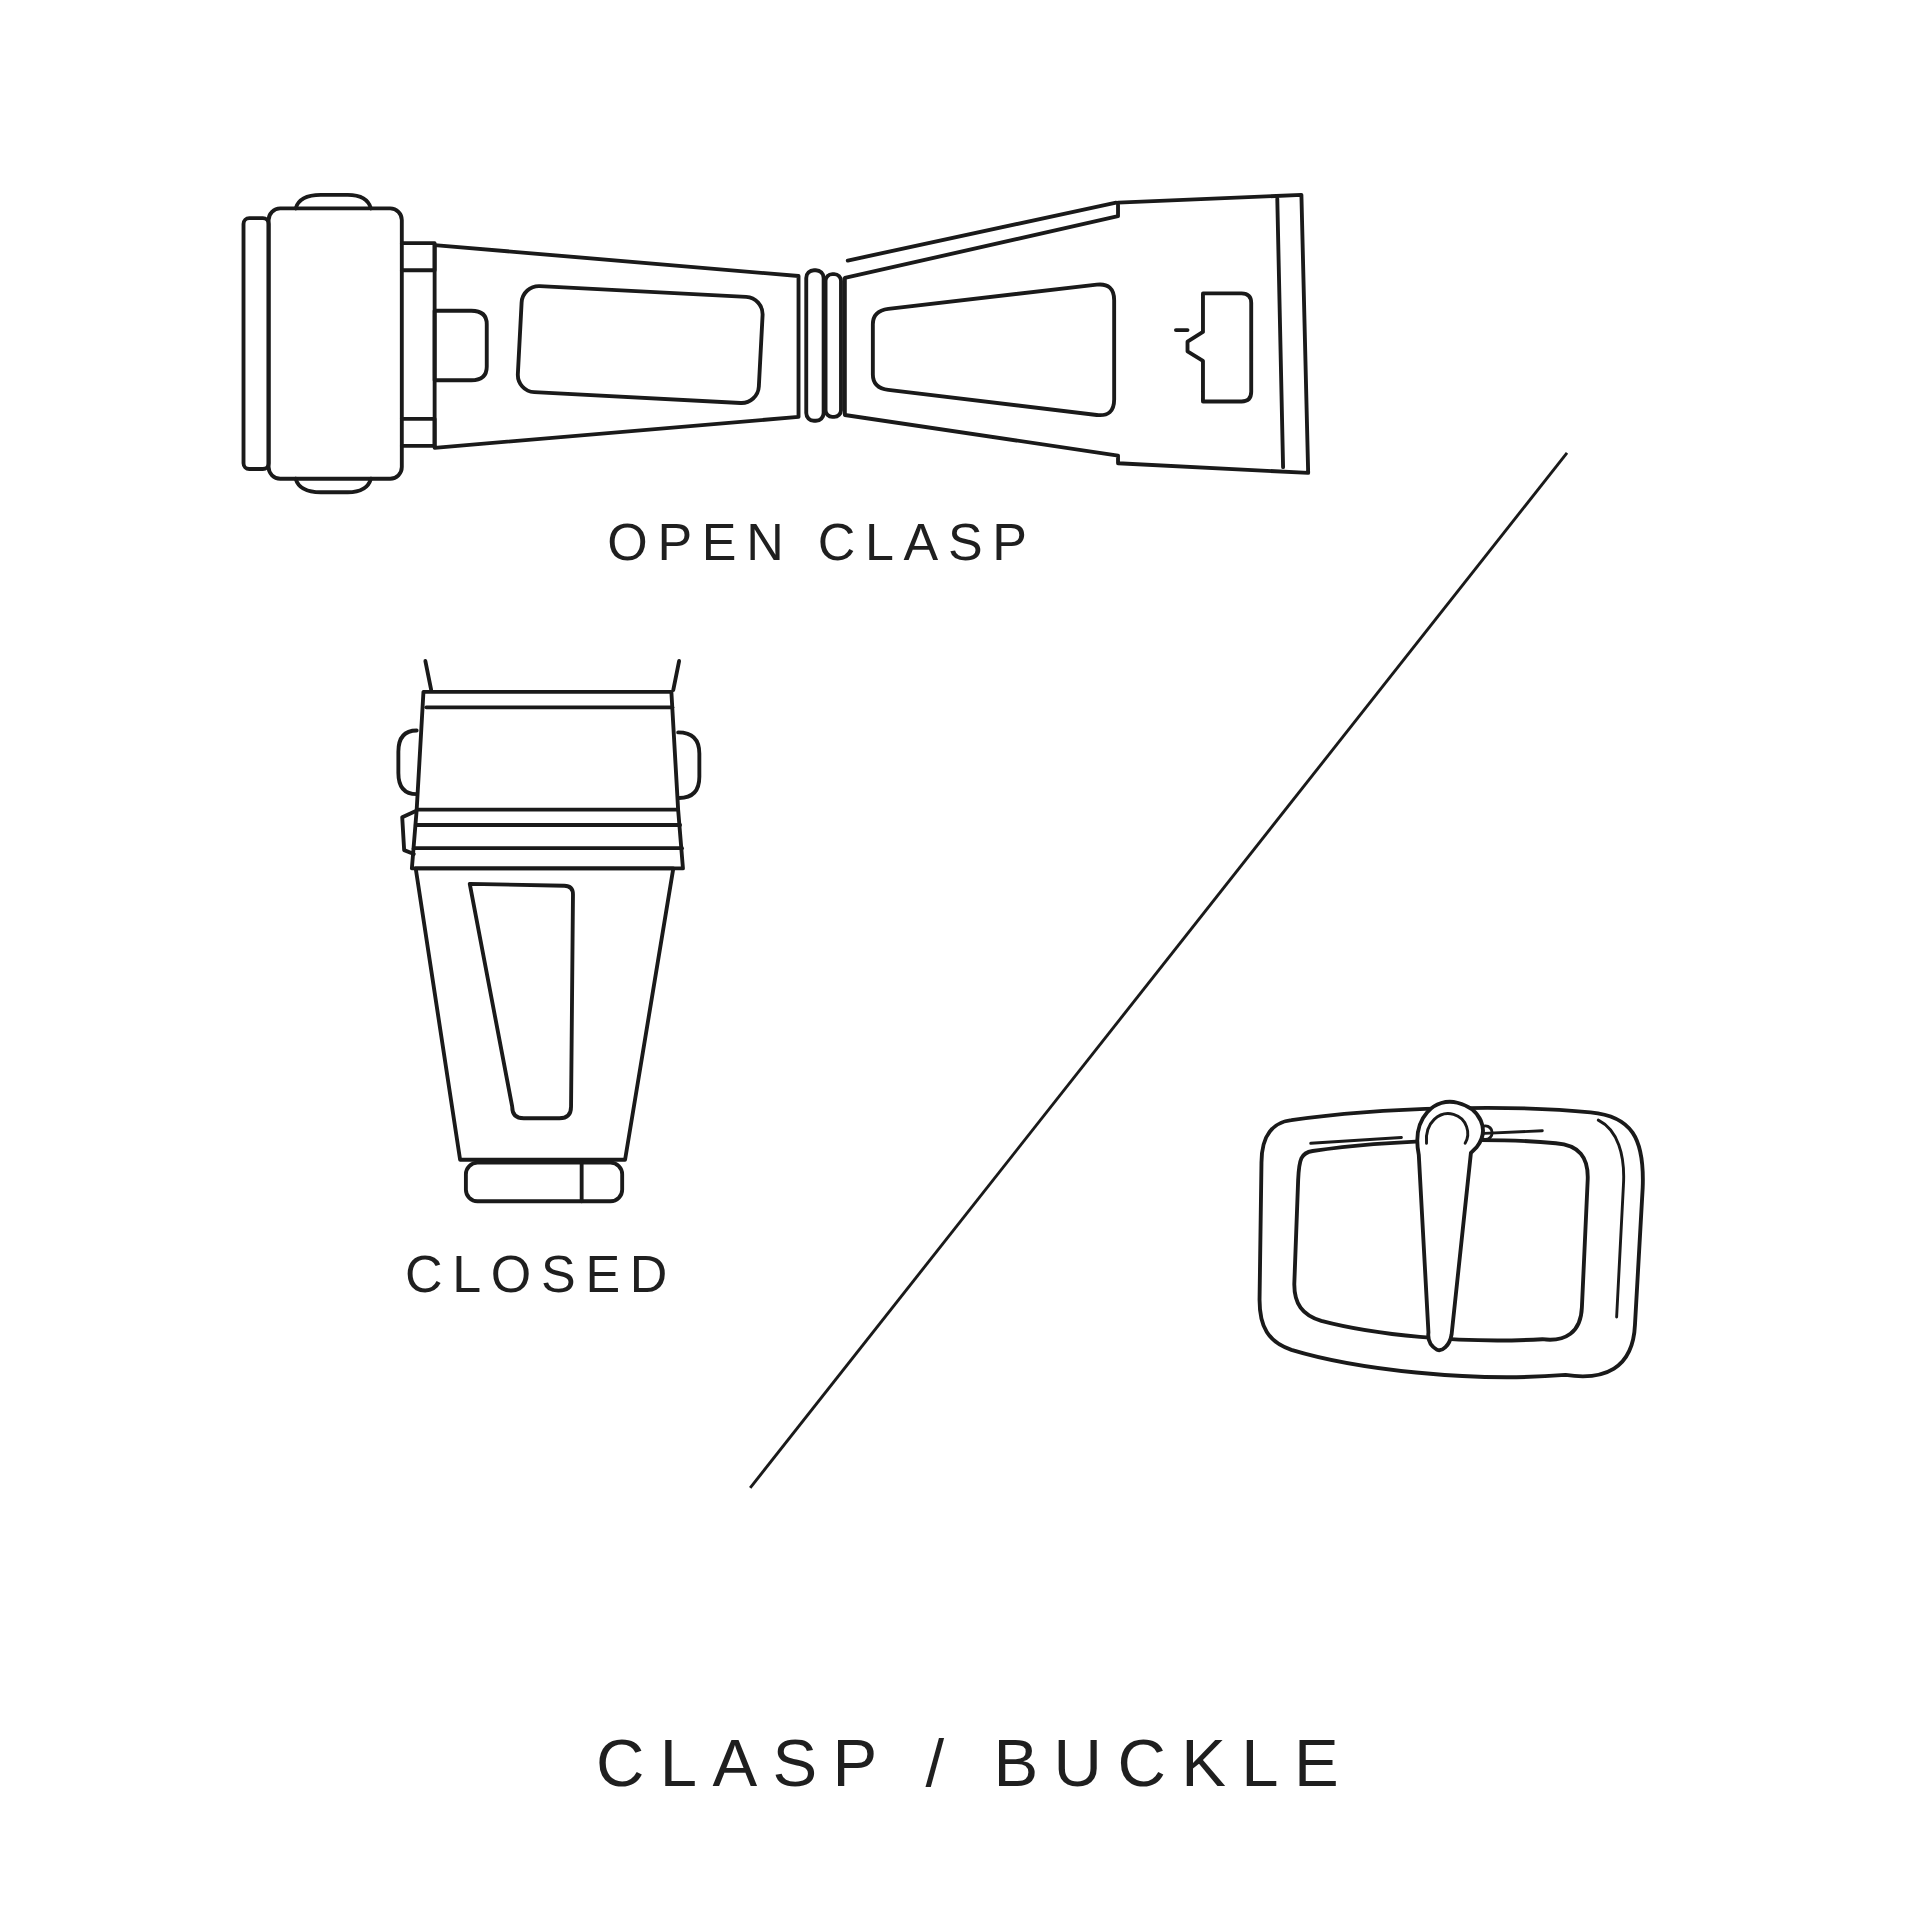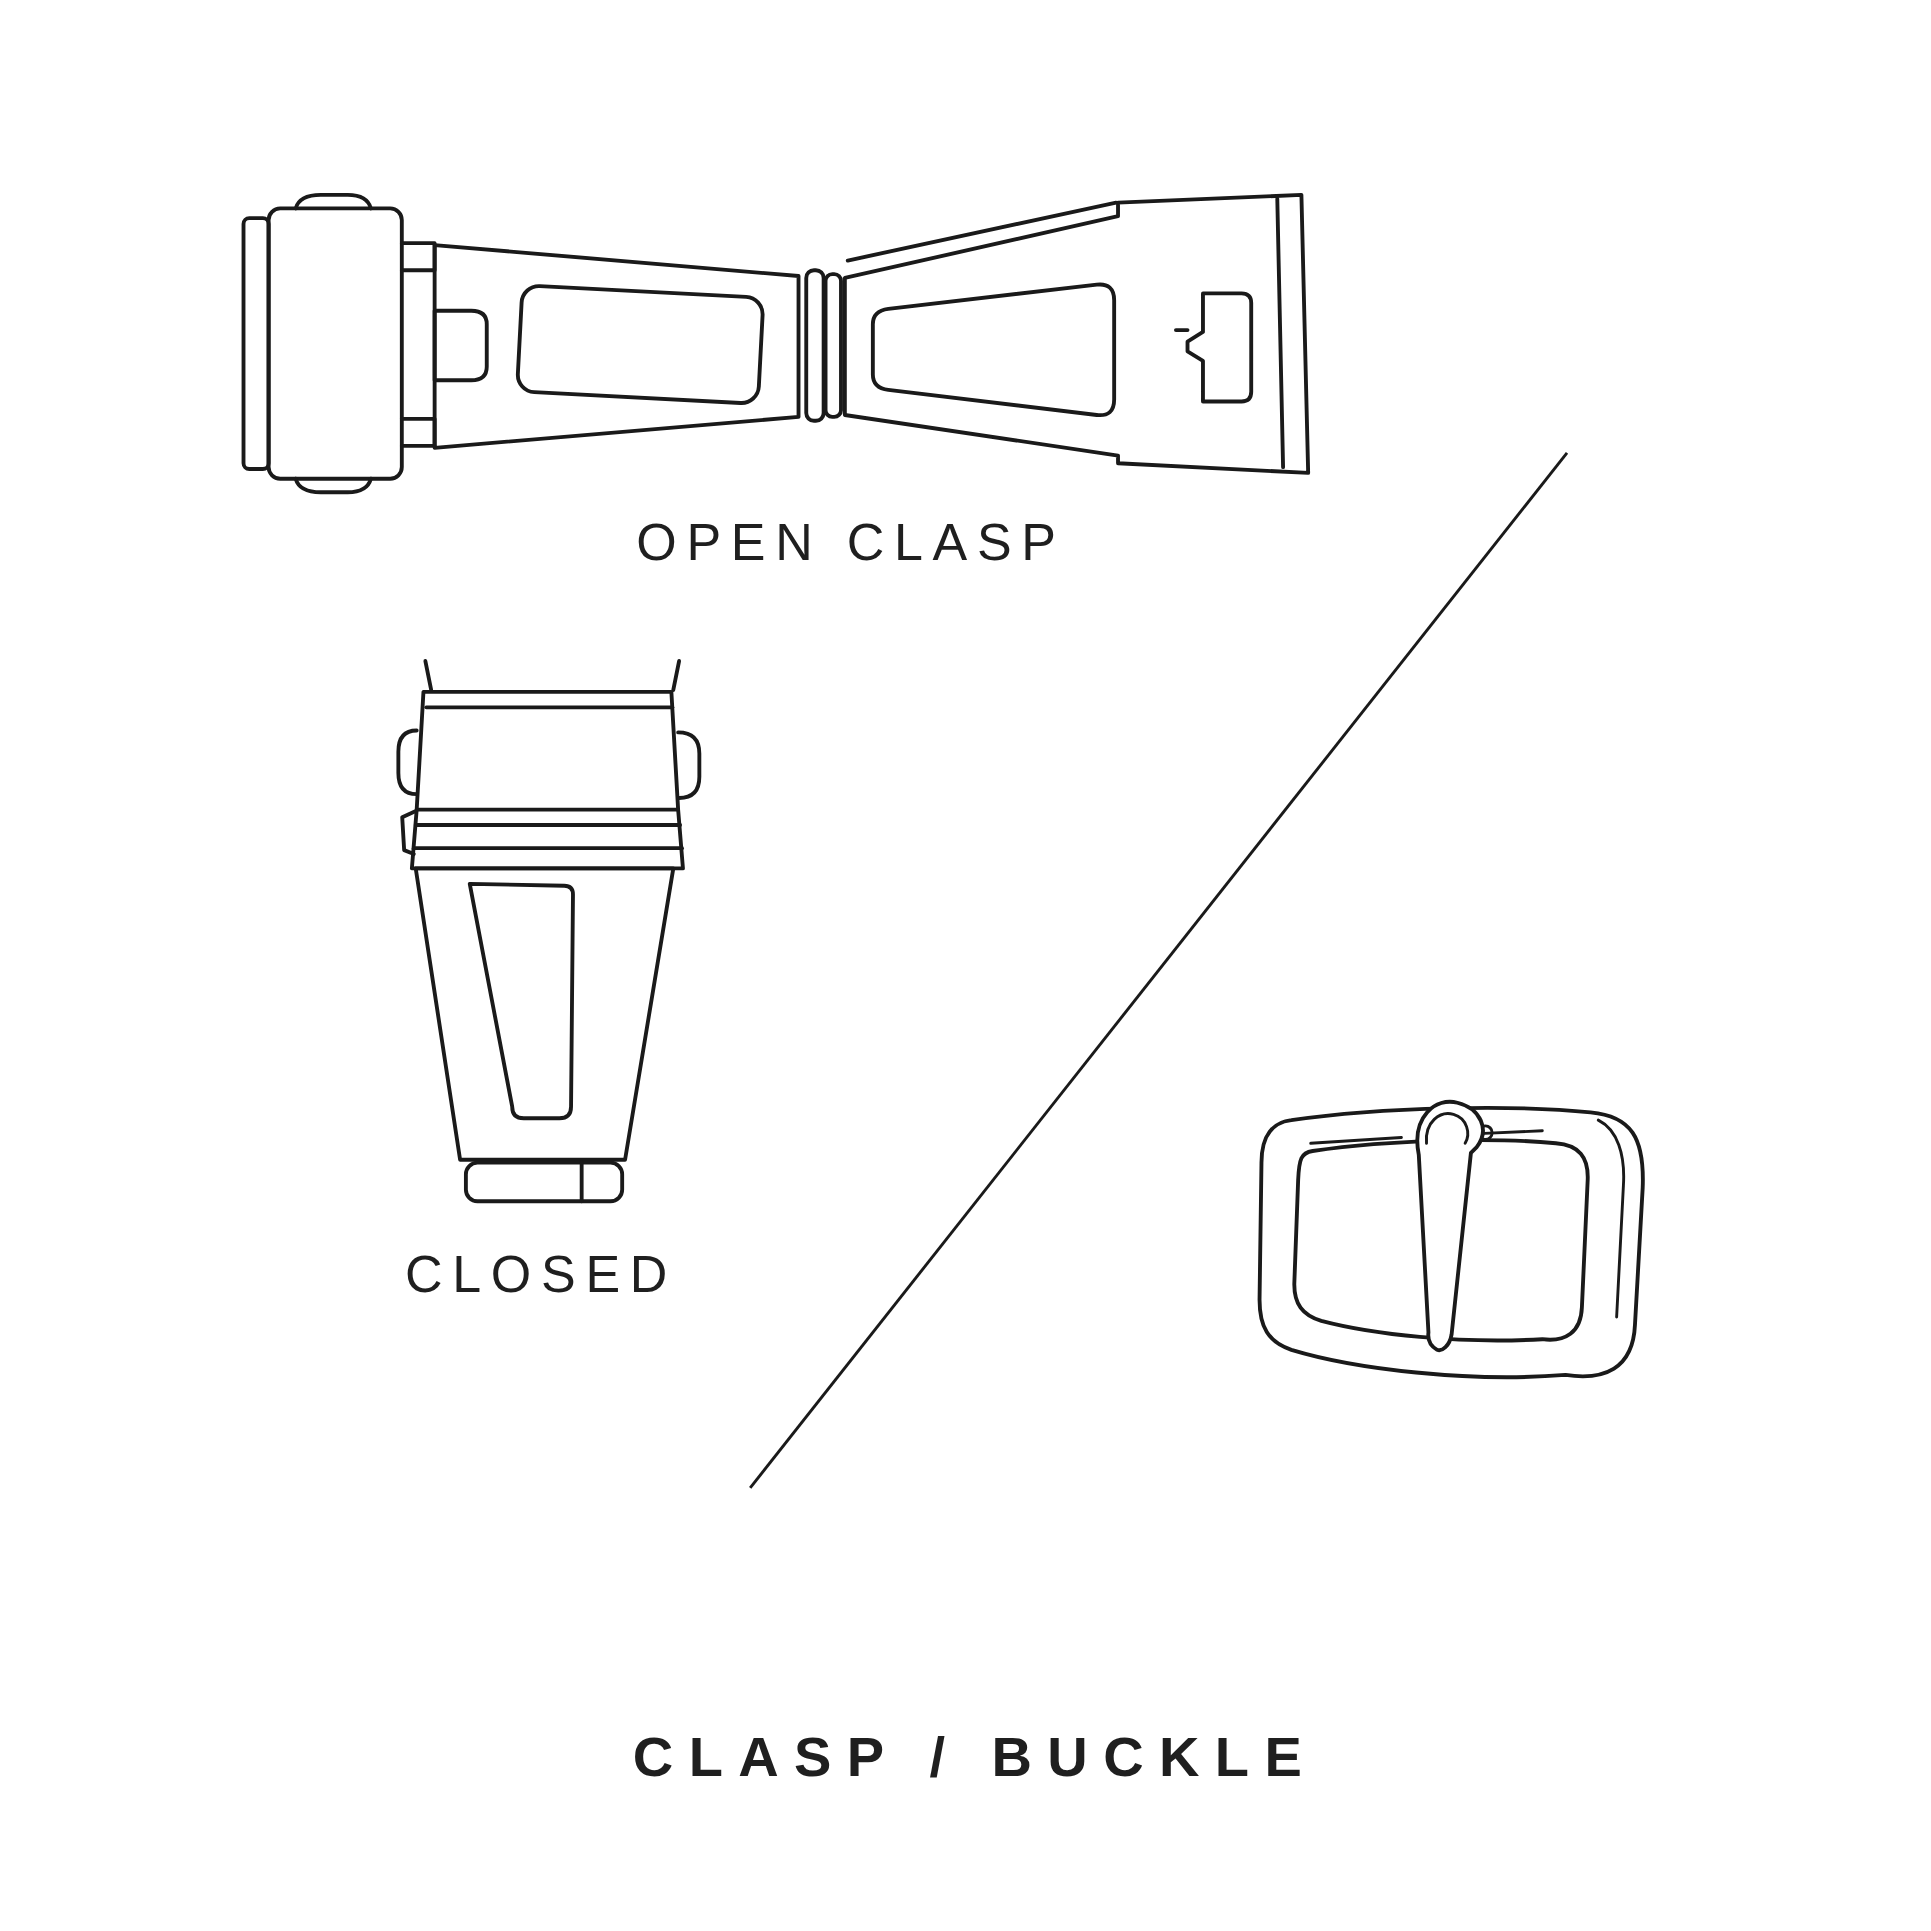--- a/index.html
+++ b/index.html
@@ -80,7 +80,7 @@
     </g>
   </svg>
 
-  <div class="label" style="left:822px; top:512px;margin-left:29px;">OPEN CLASP</div>
+  <div class="label" style="left:822px; top:512px;">OPEN CLASP</div>
 
   <svg class="illus" style="left:381px; top:657px;" width="328" height="555" viewBox="0 0 340 575">
     <g class="stroke">

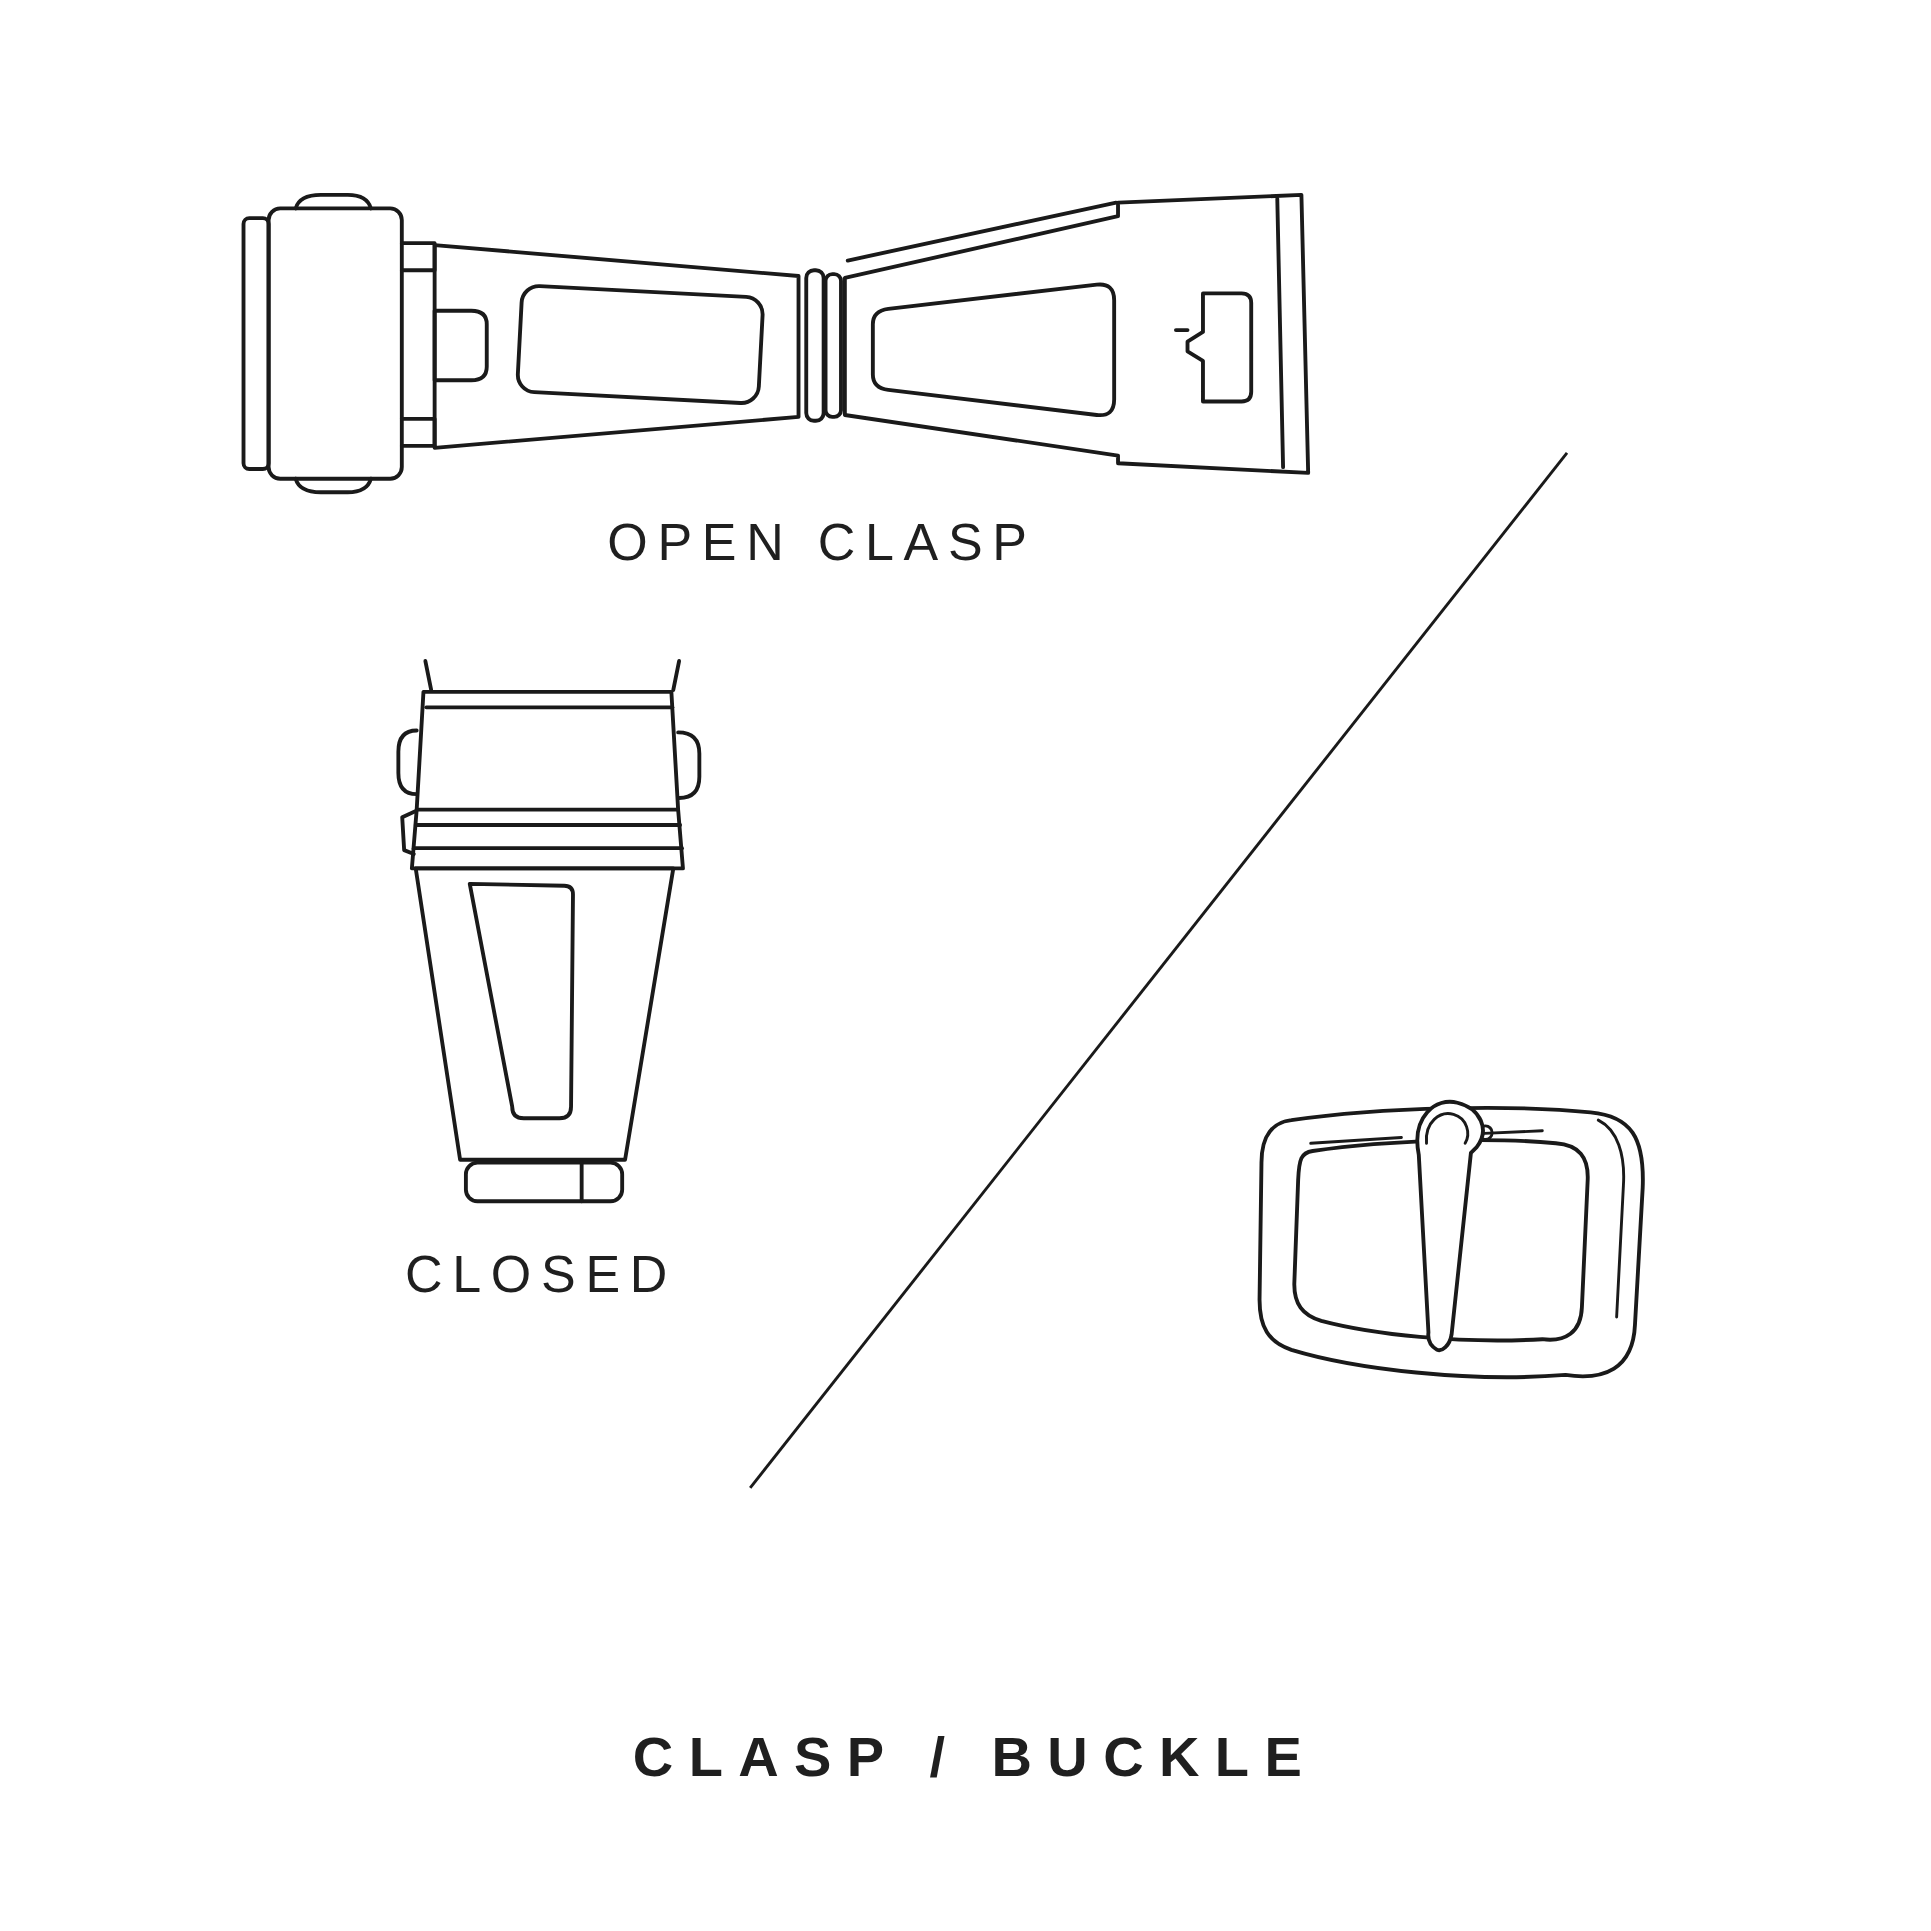--- a/index.html
+++ b/index.html
@@ -34,8 +34,8 @@
   .big-title {
     position: absolute;
     transform: translateX(-50%);
-    font-size: 56px;
-    font-weight: 700;
+    font-size: 67px;
+    font-weight: 400;
     letter-spacing: 15.4px;
     color: #1f1f1f;
     white-space: nowrap;

